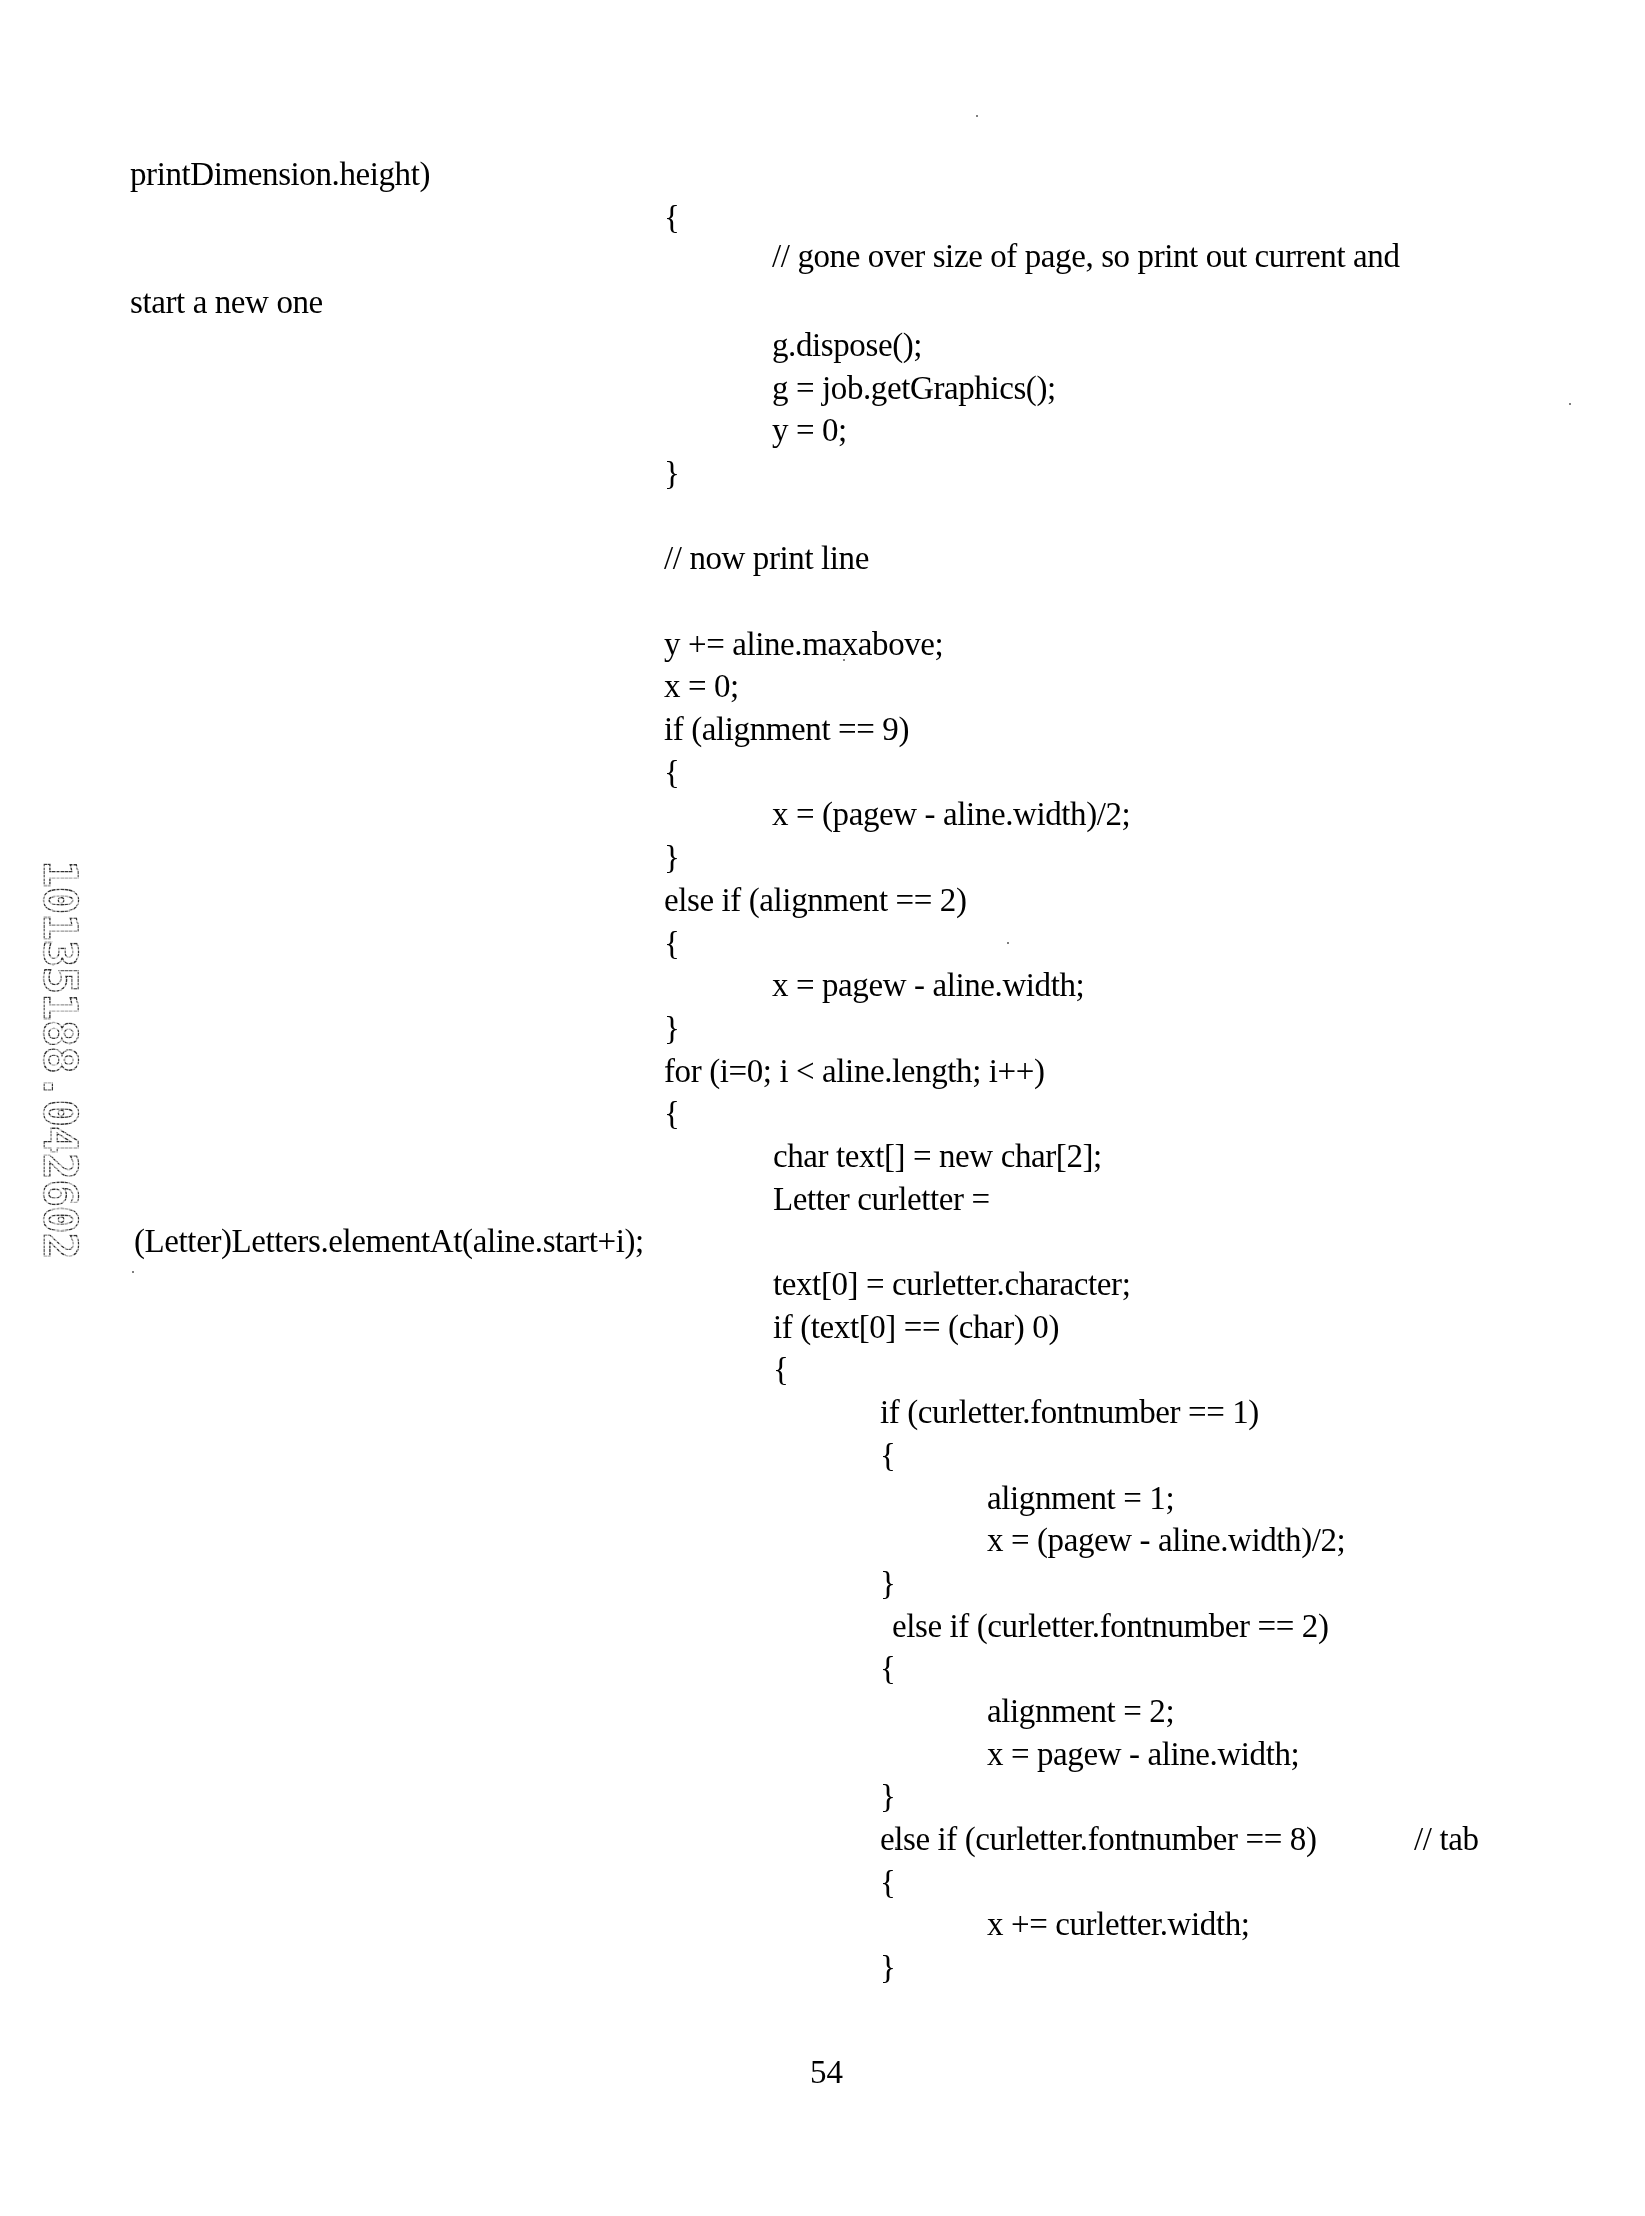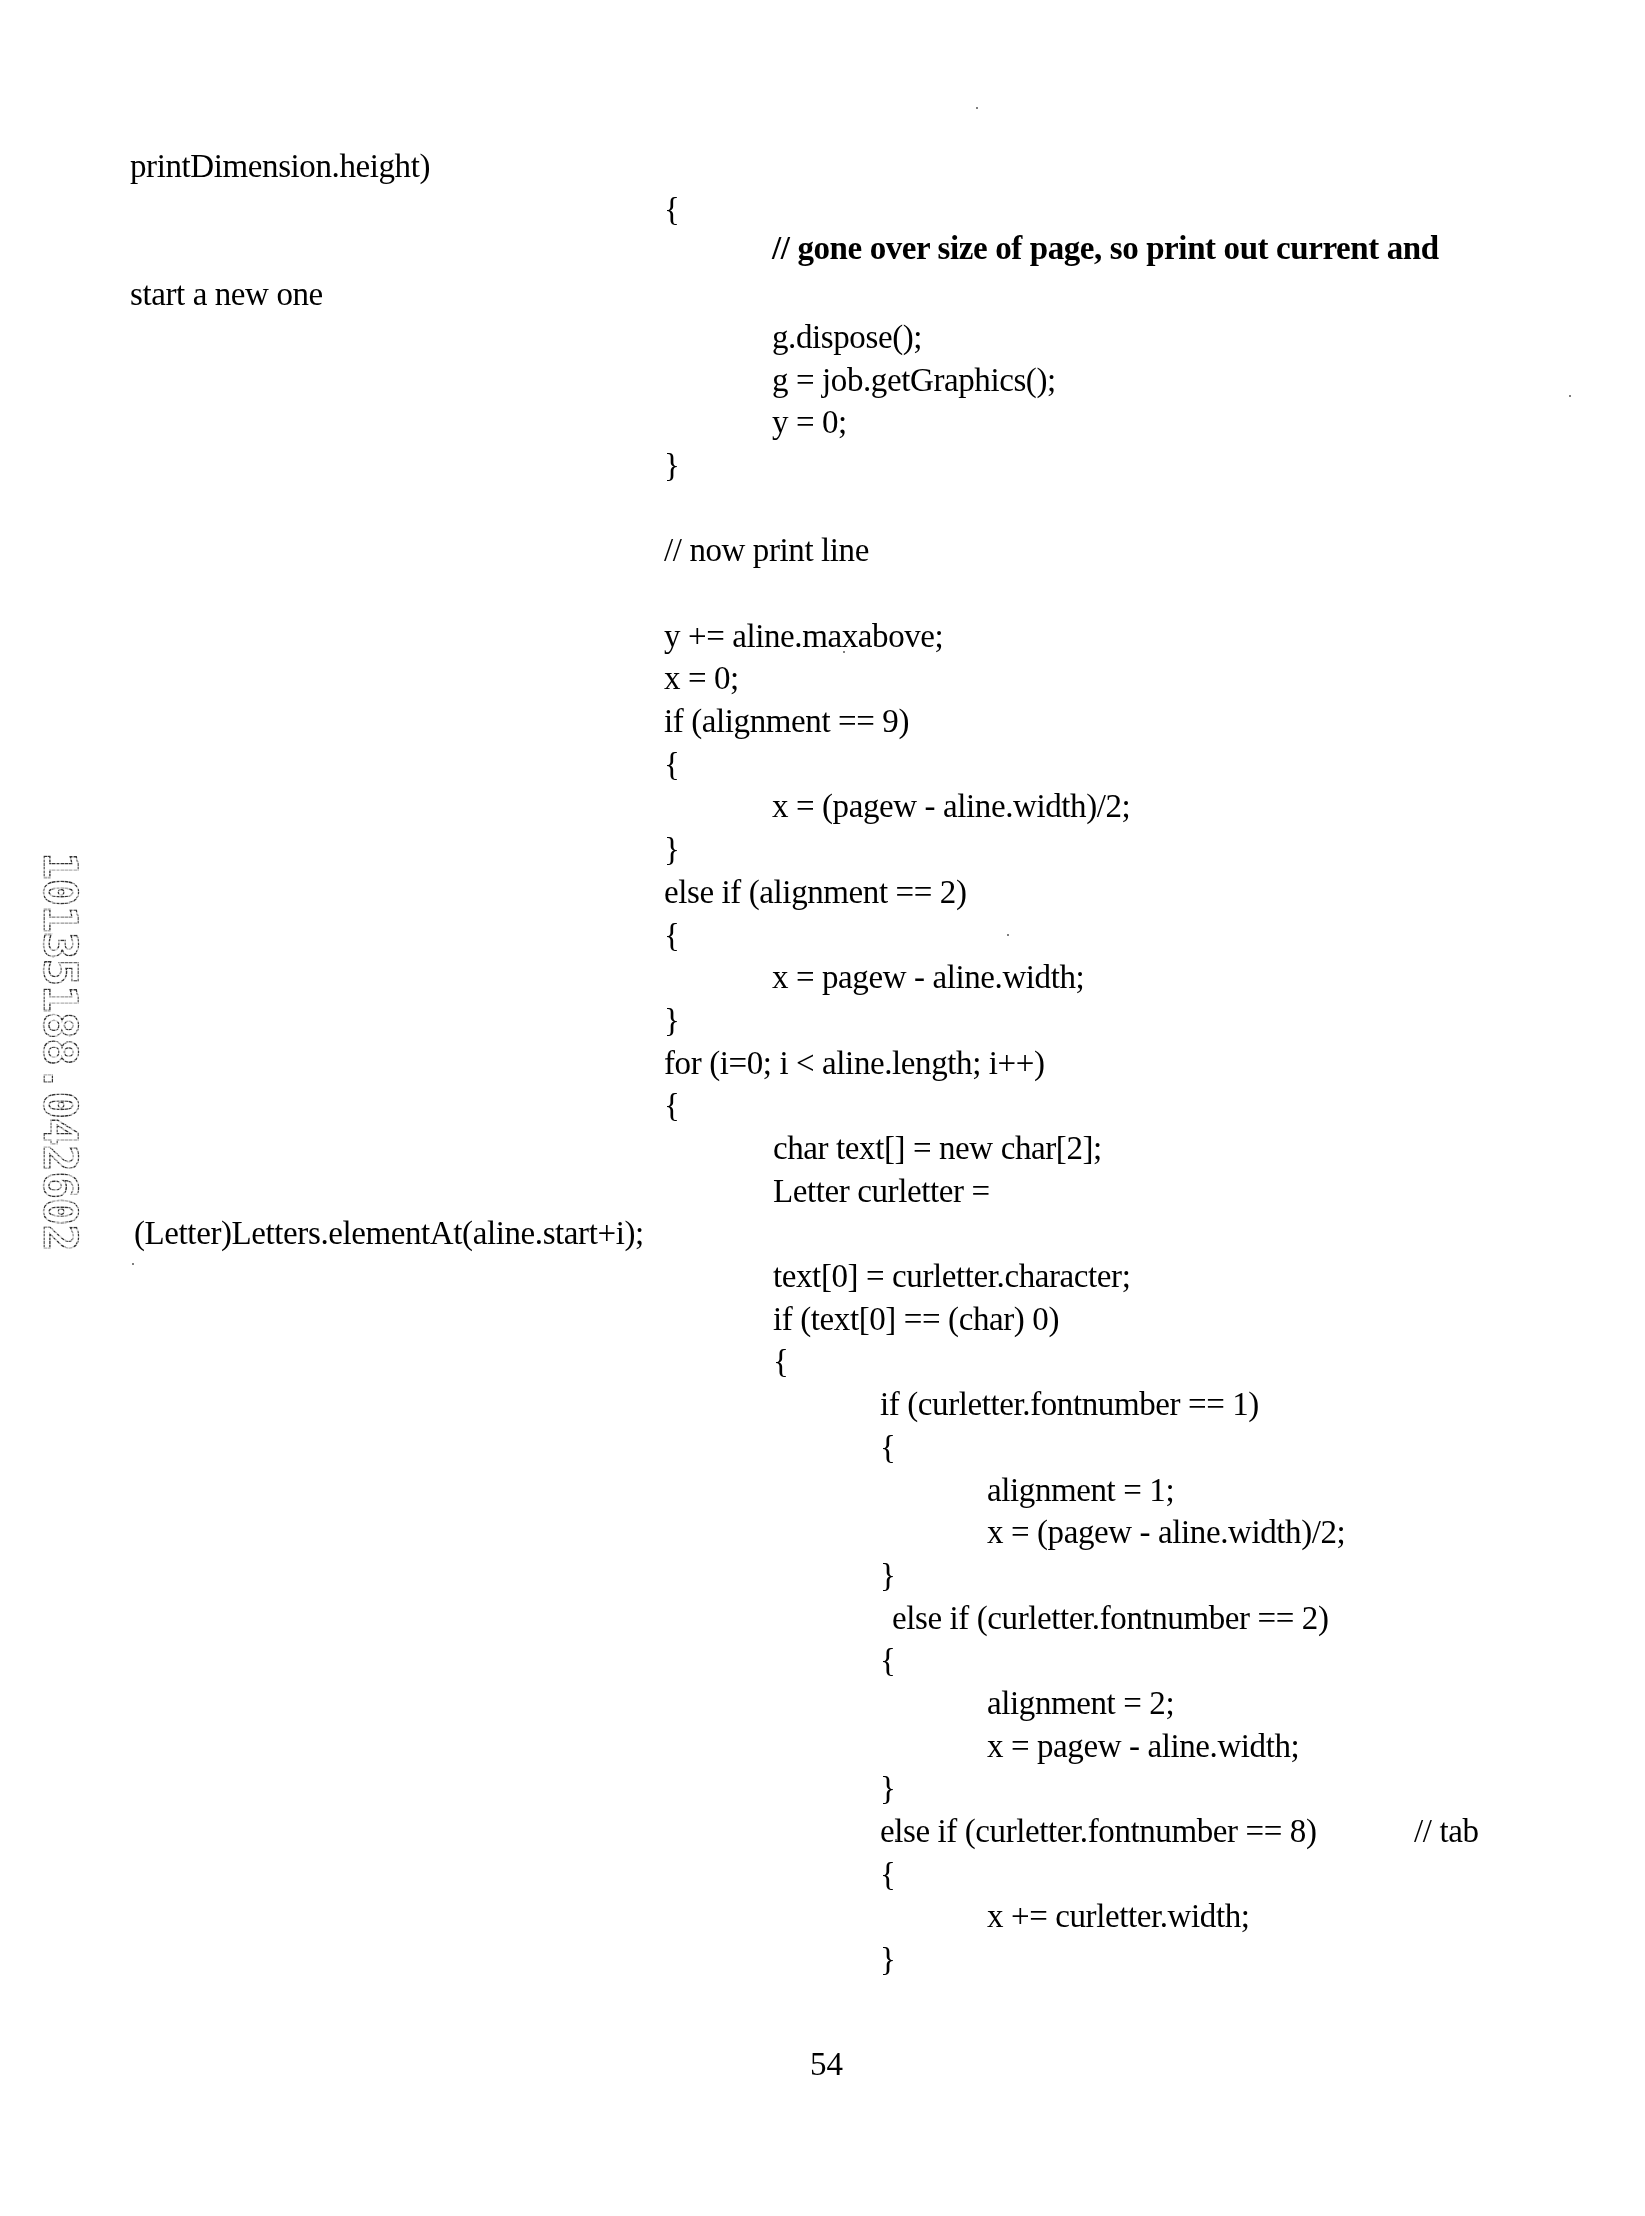--- a/index.html
+++ b/index.html
@@ -17,7 +17,7 @@
     }
     .page {
       position: absolute;
-      left: 0; top: 0;
+      left: 0; top: 8px;
       width: 1646px;
       height: 1812px;
       background: #ffffff;

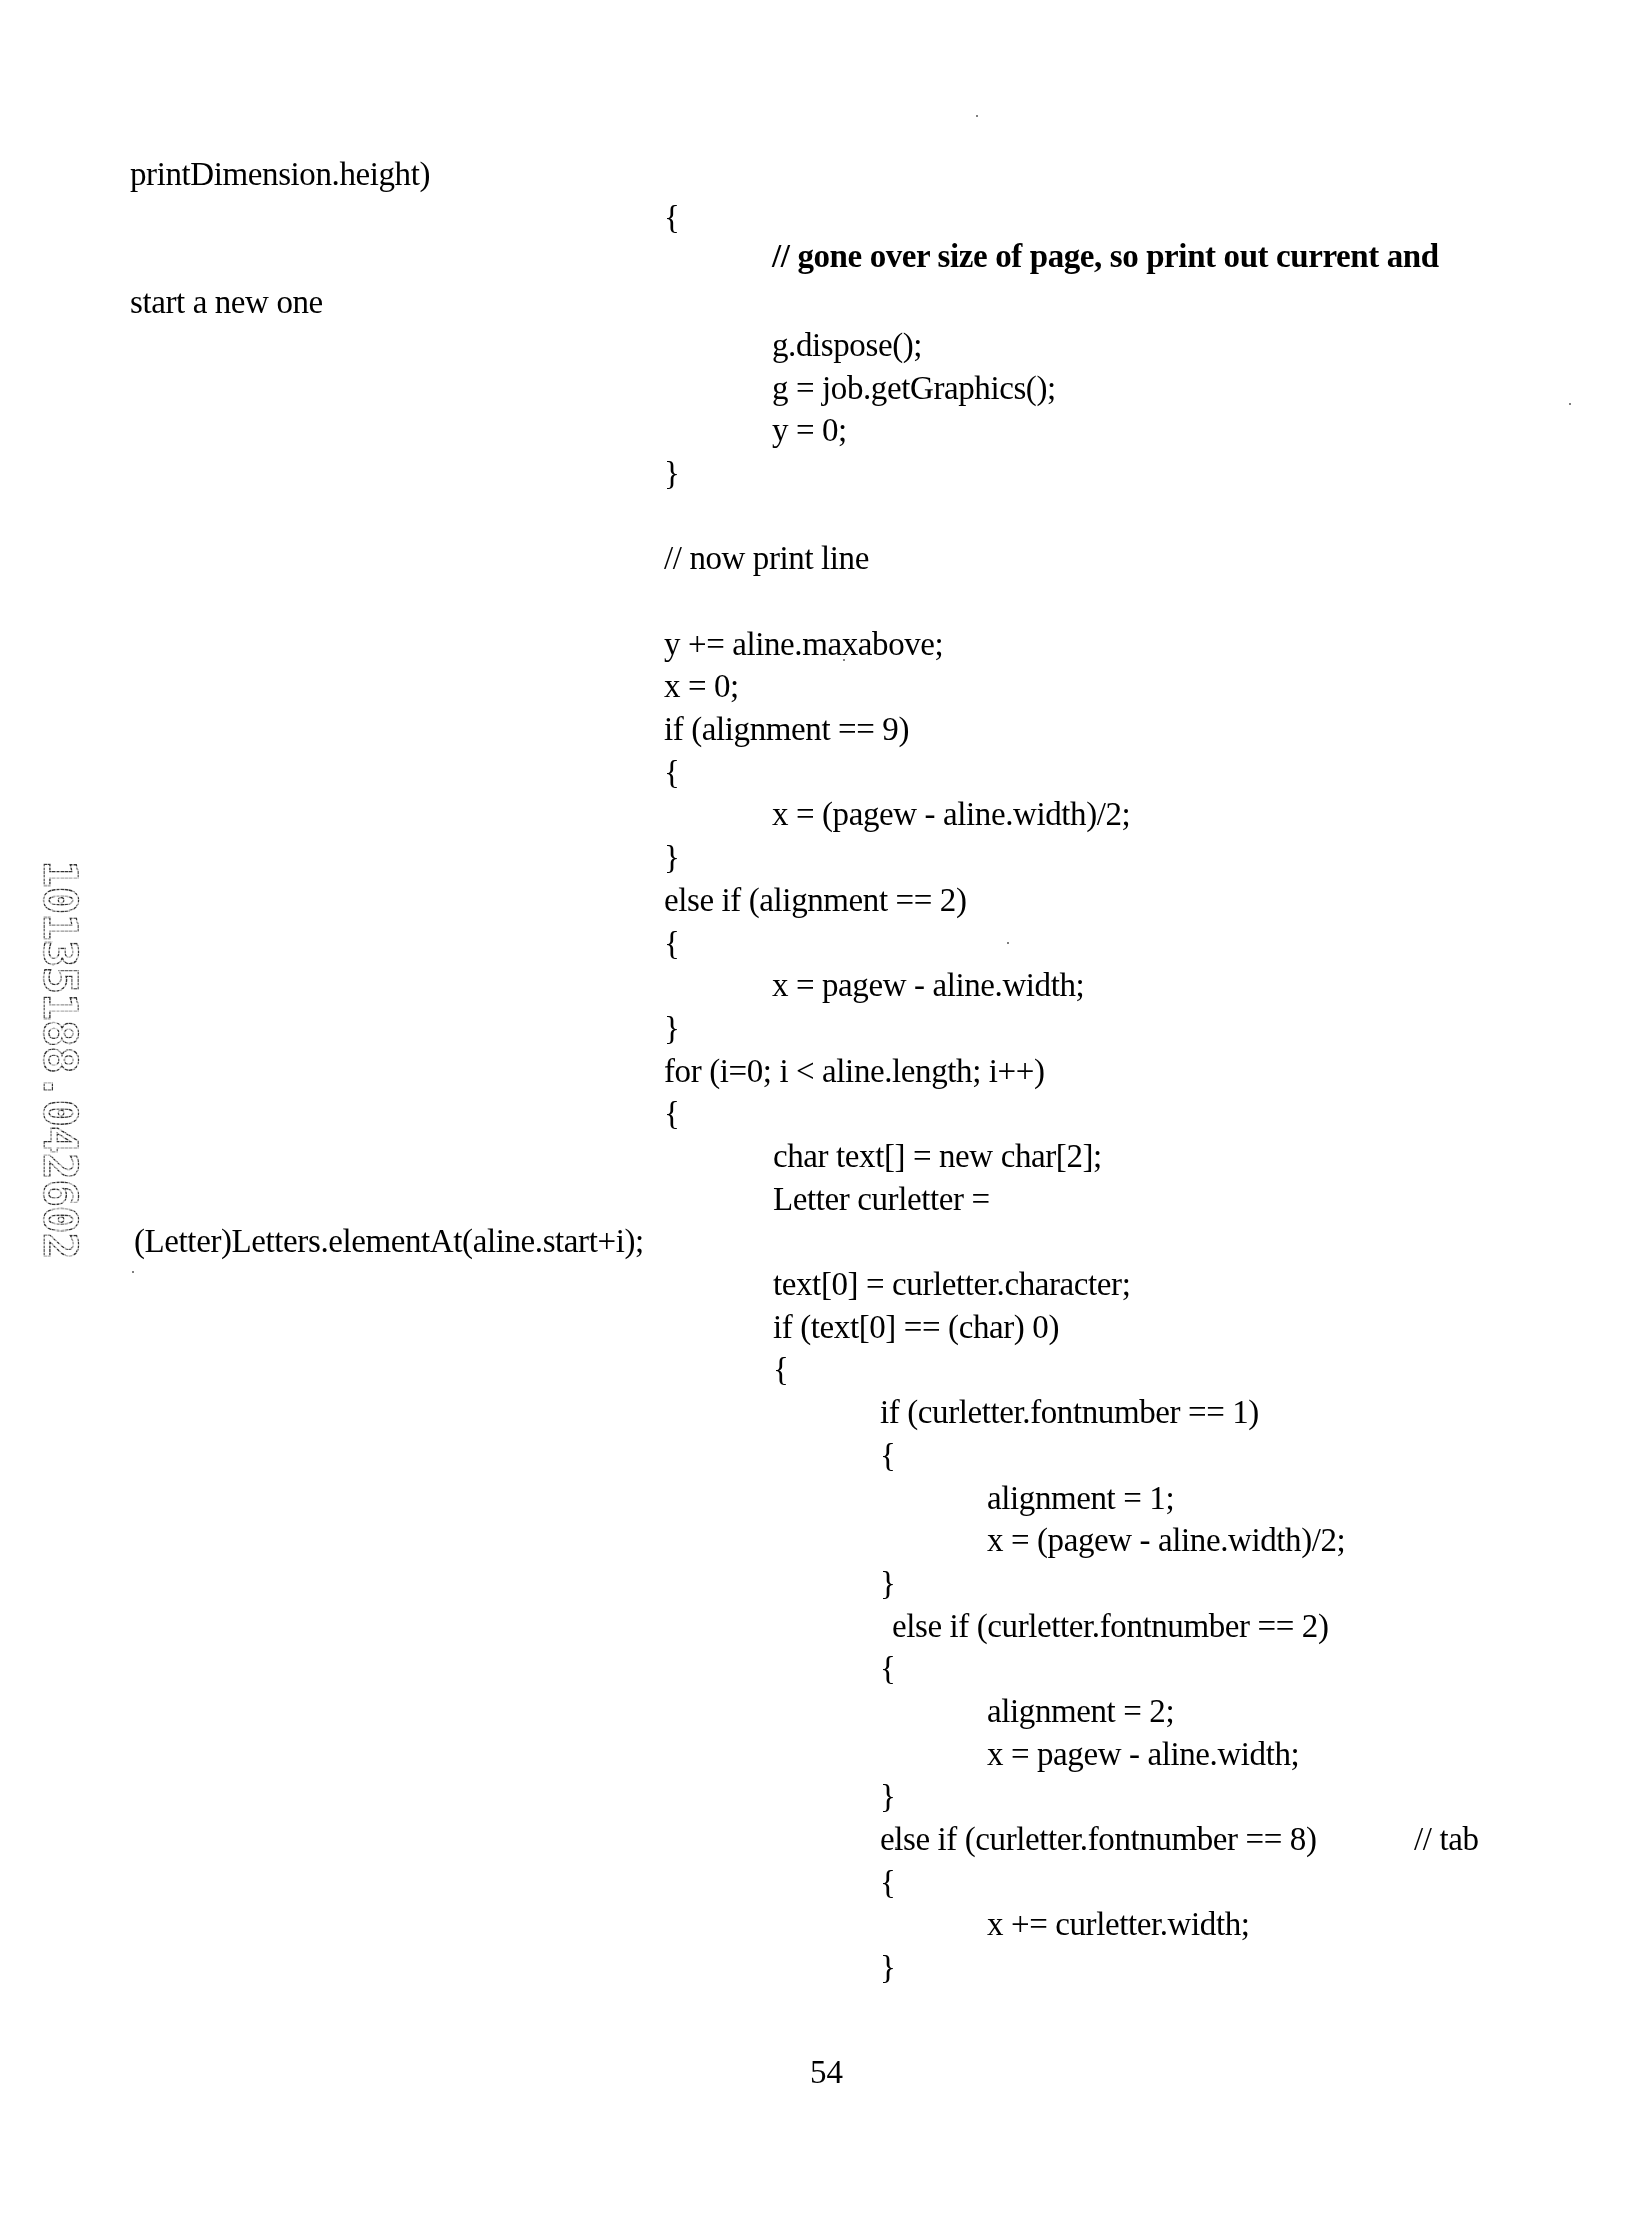--- a/index.html
+++ b/index.html
@@ -92,7 +92,7 @@
 
   <div class="ln" style="left:130px; top:150px;">printDimension.height)</div>
   <div class="ln" style="left:664px; top:193px;">{</div>
-  <div class="ln" style="left:772px; top:232px;font-weight:bold;">// gone over size of page, so print out current and</div>
+  <div class="ln" style="left:772px; top:232px;">// gone over size of page, so print out current and</div>
   <div class="ln" style="left:130px; top:278px;">start a new one</div>
   <div class="ln" style="left:772px; top:321px;">g.dispose();</div>
   <div class="ln" style="left:772px; top:364px;">g = job.getGraphics();</div>

